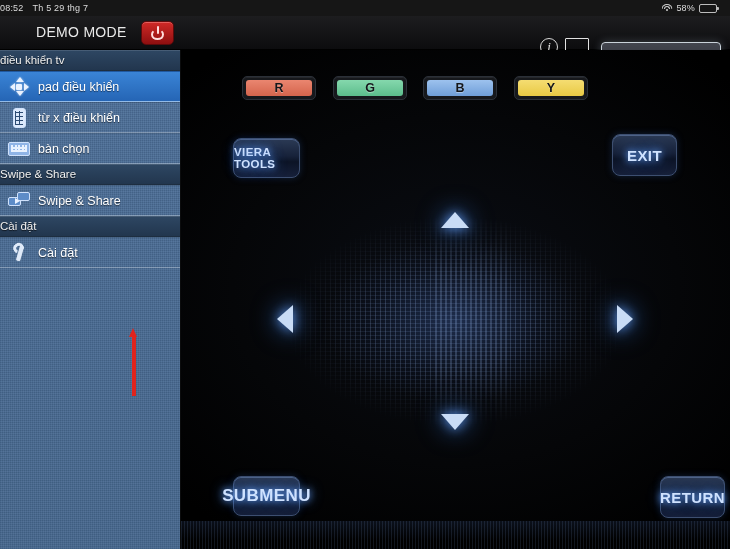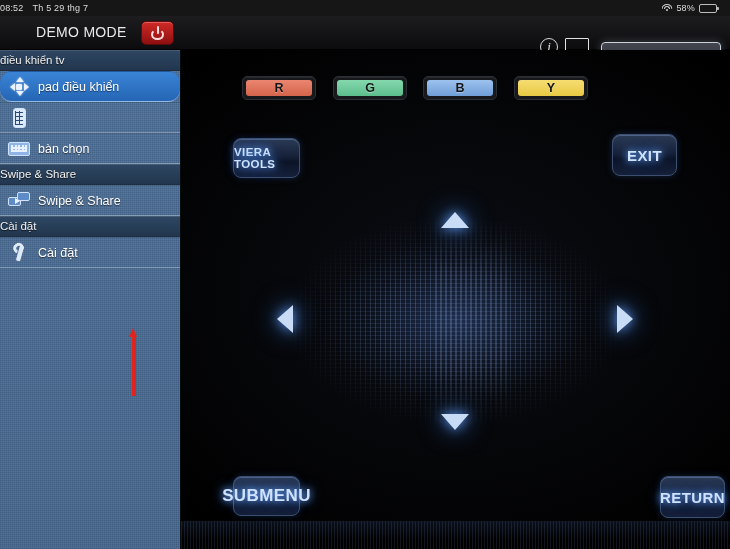--- a/index.html
+++ b/index.html
@@ -130,7 +130,6 @@
   .sb-item.selected {
     background: linear-gradient(#3a84d6, #2565b5);
     border-bottom: 1px solid rgba(255,255,255,.45);
-    border-radius: 12px;
   }
   .sb-ico { width: 38px; display: flex; align-items: center; justify-content: center; }
   .sb-label { flex: 1; }

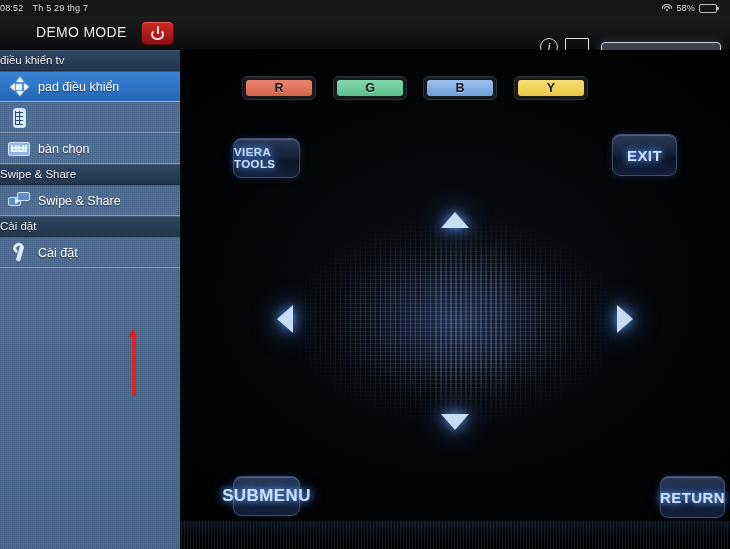--- a/index.html
+++ b/index.html
@@ -362,6 +362,7 @@
       <span class="sb-ico">
         <span class="ico-remote"></span>
       </span>
+      <span class="sb-label">từ x điều khiển</span>
     </div>
 
     <div class="sb-item">

